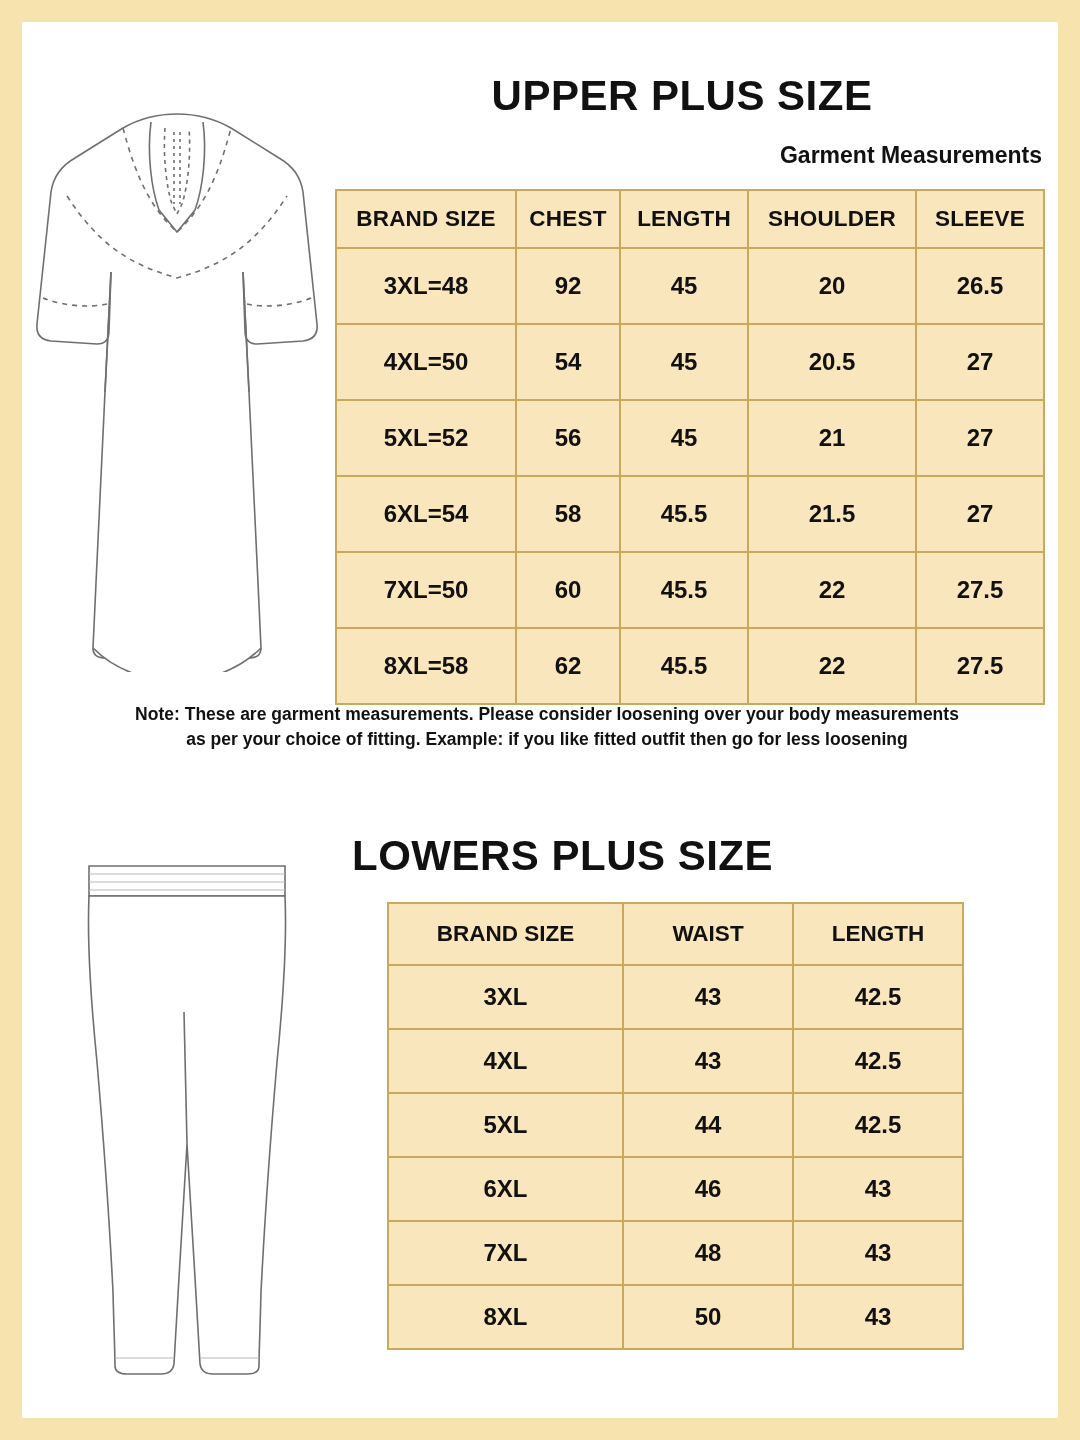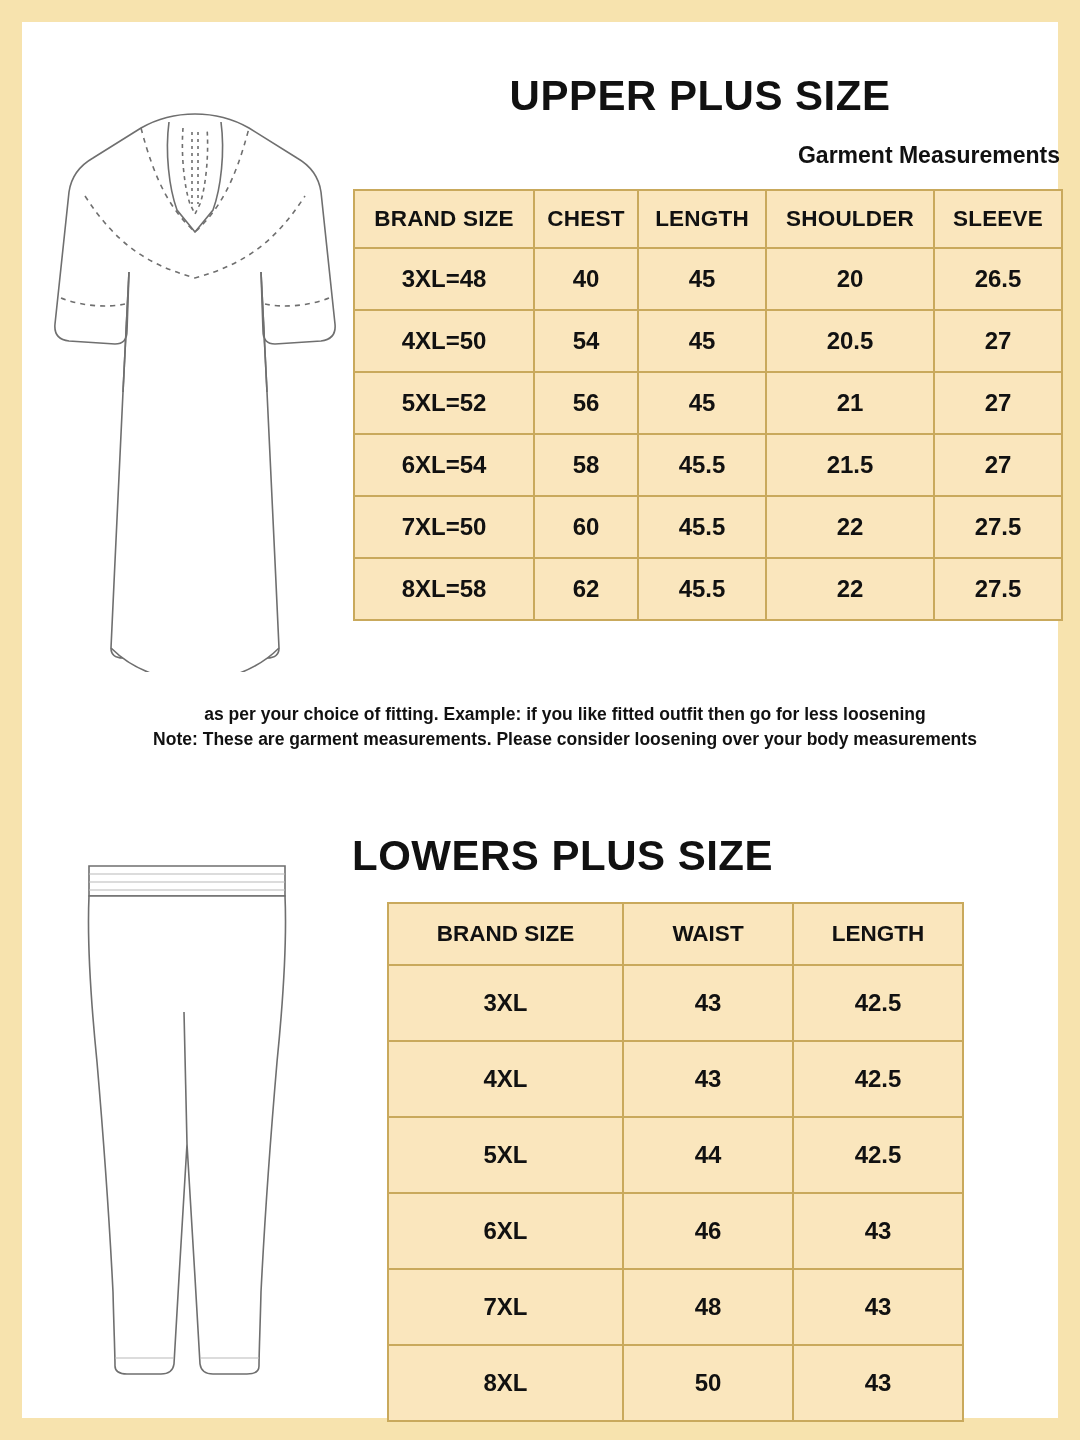--- a/index.html
+++ b/index.html
@@ -25,7 +25,7 @@
   
   .upper-section {
     position: absolute;
-    left: 18px; top: 0;
+    left: 0; top: 0;
     width: 1036px; height: 740px;
   }
   .title {

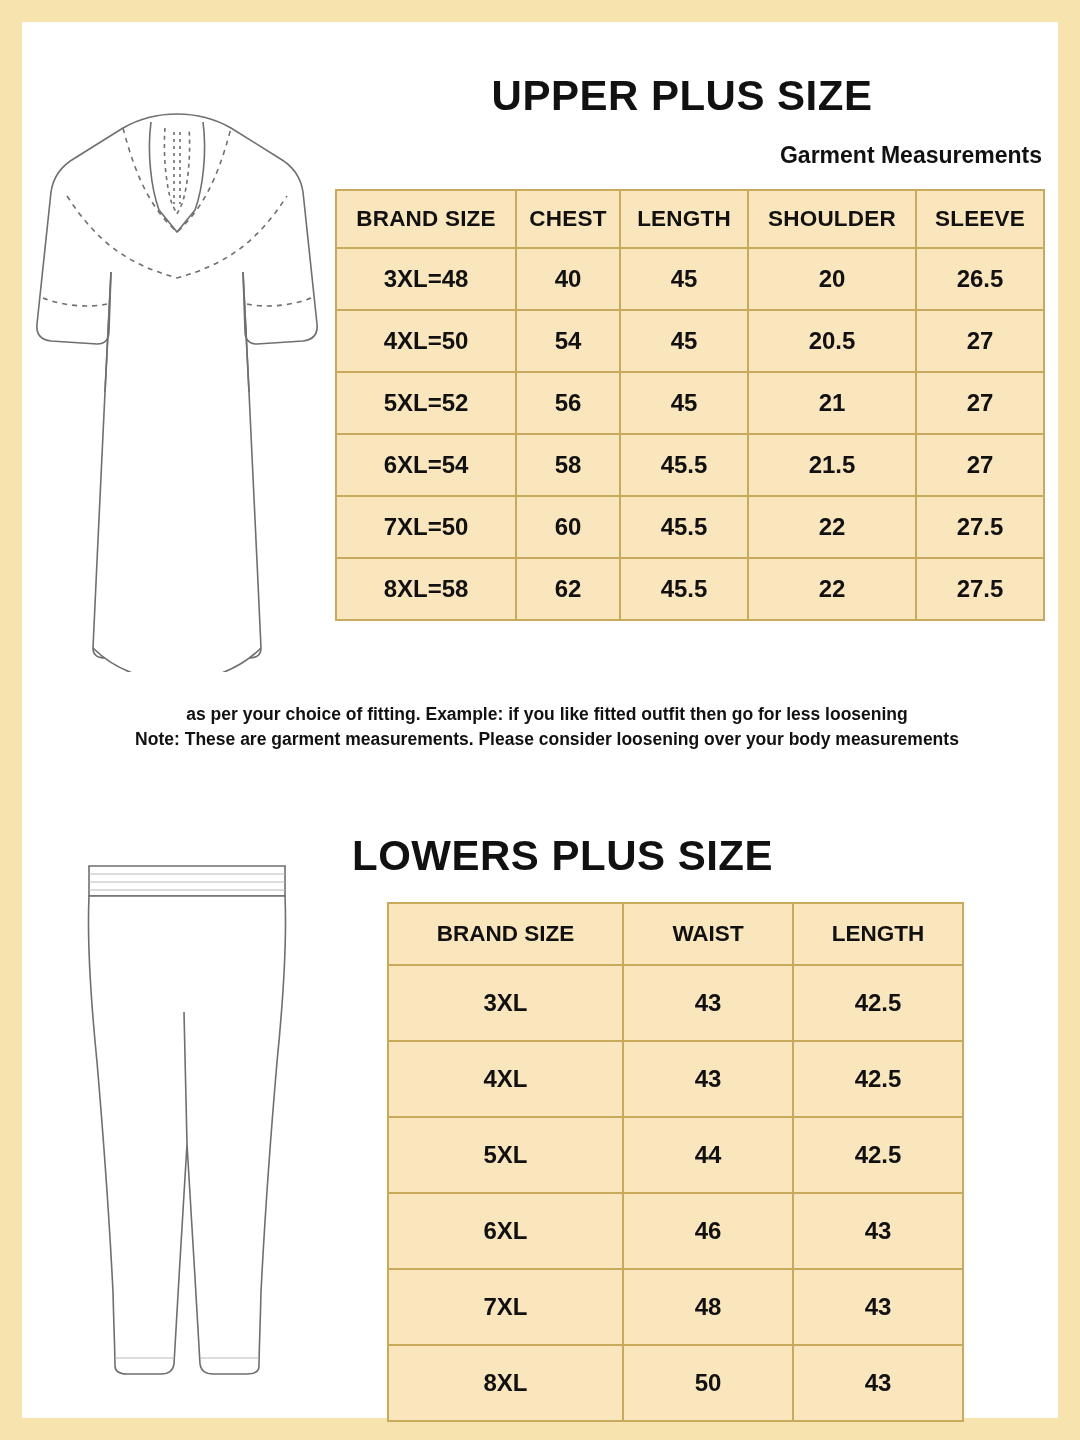--- a/index.html
+++ b/index.html
@@ -69,7 +69,7 @@
     letter-spacing: 0.2px;
   }
   #upper-table td {
-    height: 62px;
+    height: 76px;
     font-size: 24px;
   }
   #upper-table col.c0 { width: 180px; }

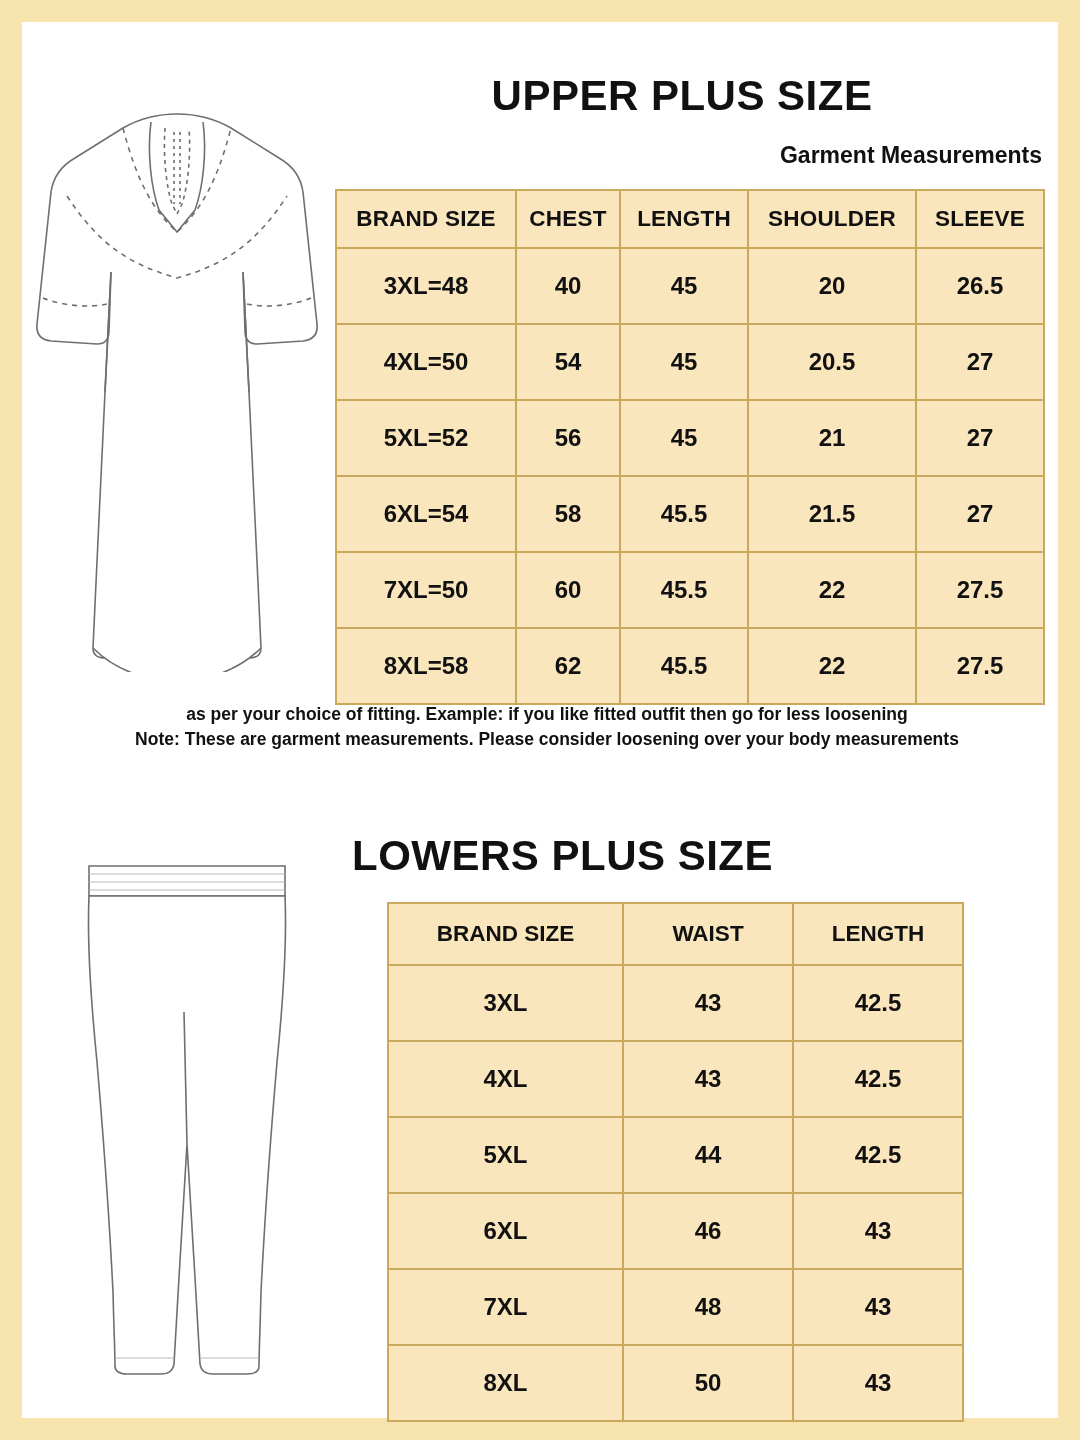--- a/index.html
+++ b/index.html
@@ -203,7 +203,7 @@
         <tbody>
           <tr>
             <td>3XL=48</td>
-            <td>40</td>
+            <td>92</td>
             <td>45</td>
             <td>20</td>
             <td>26.5</td>

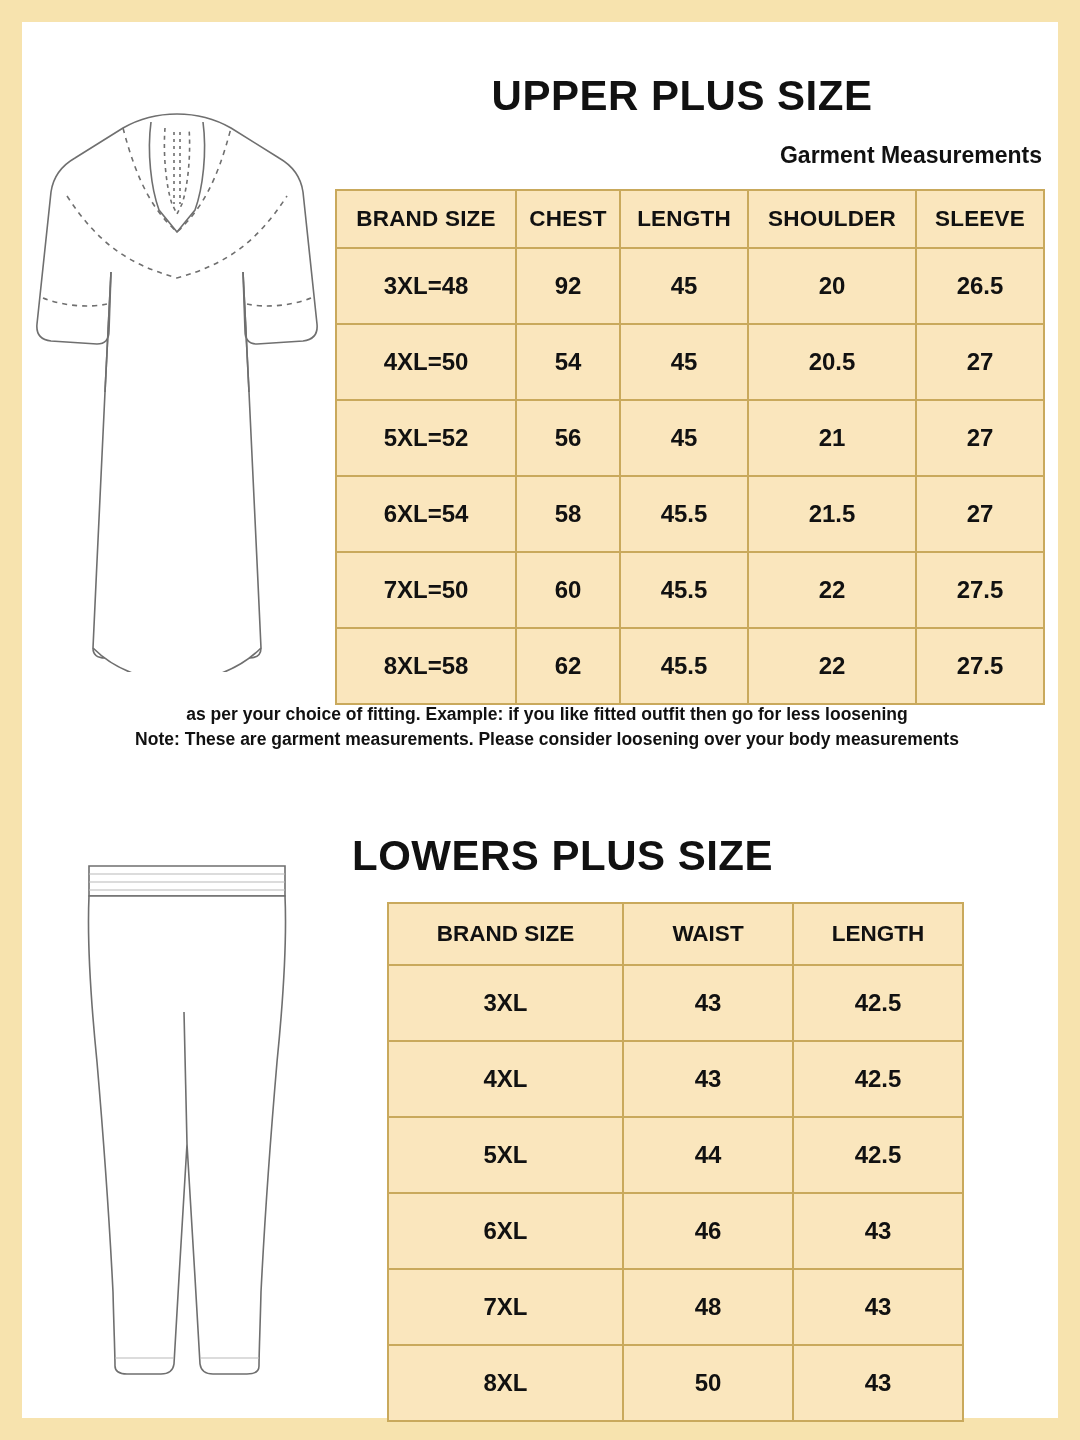--- a/index.html
+++ b/index.html
@@ -247,8 +247,8 @@
       </table>
 
       <div class="note">
+        <div>Note: These are garment measurements. Please consider loosening over your body measurements</div>
         <div>as per your choice of fitting. Example: if you like fitted outfit then go for less loosening</div>
-        <div>Note: These are garment measurements. Please consider loosening over your body measurements</div>
       </div>
     </div>
 

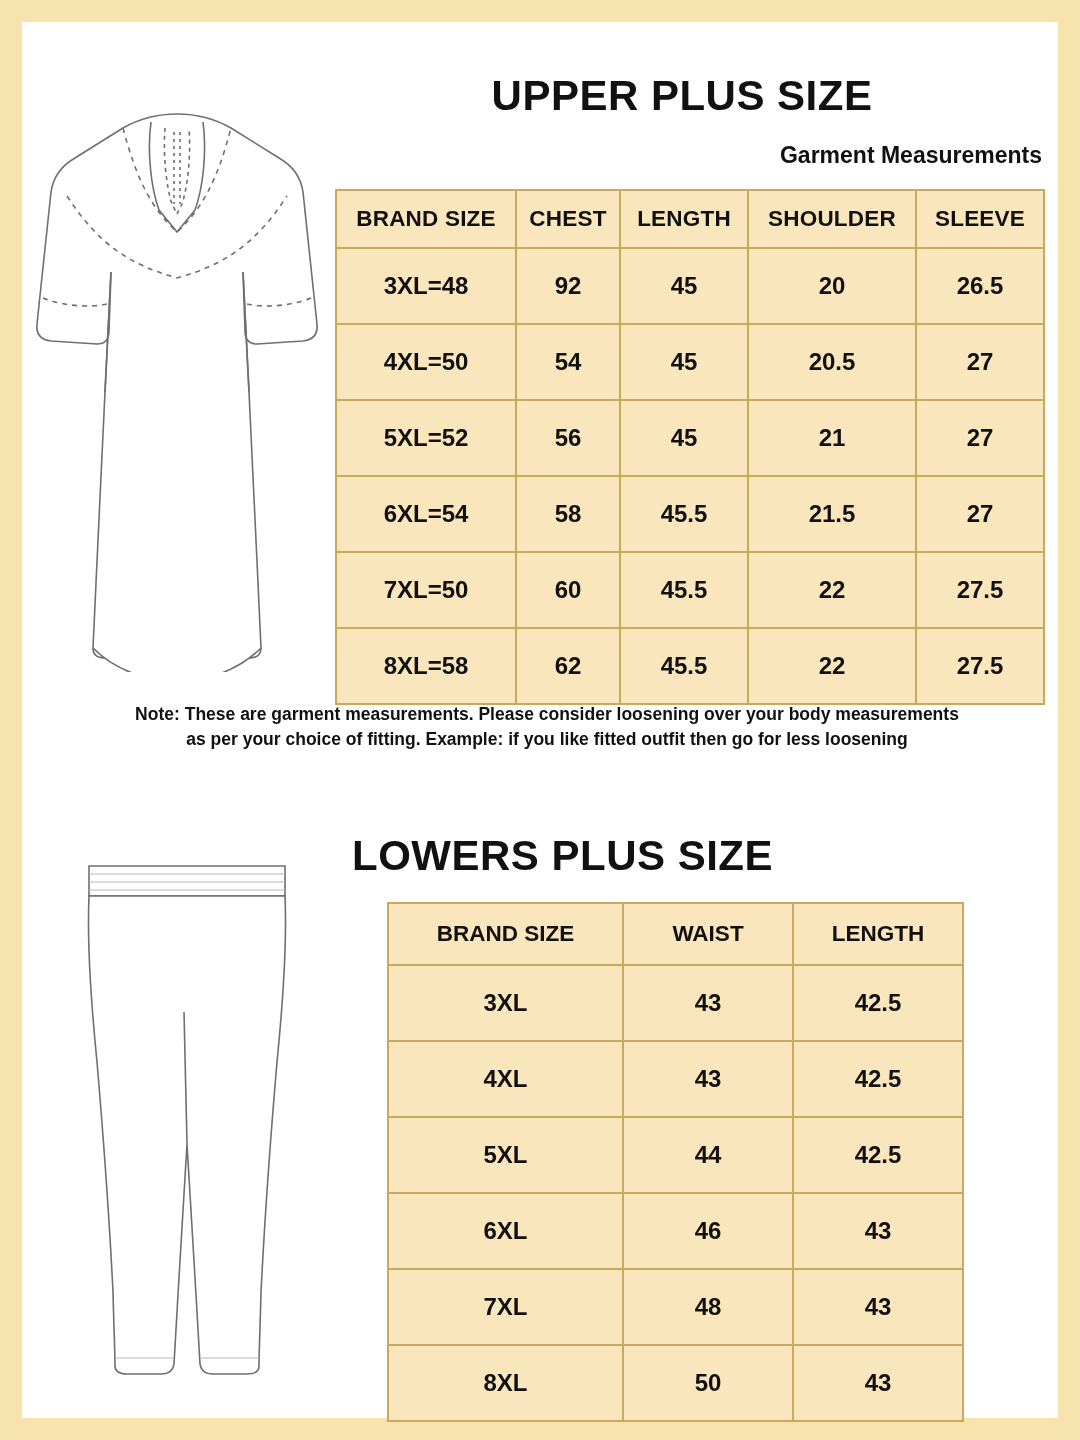--- a/index.html
+++ b/index.html
@@ -105,7 +105,7 @@
     font-size: 22.5px;
   }
   #lower-table td {
-    height: 76px;
+    height: 64px;
     font-size: 24px;
     margin-top: 48px;
   }

